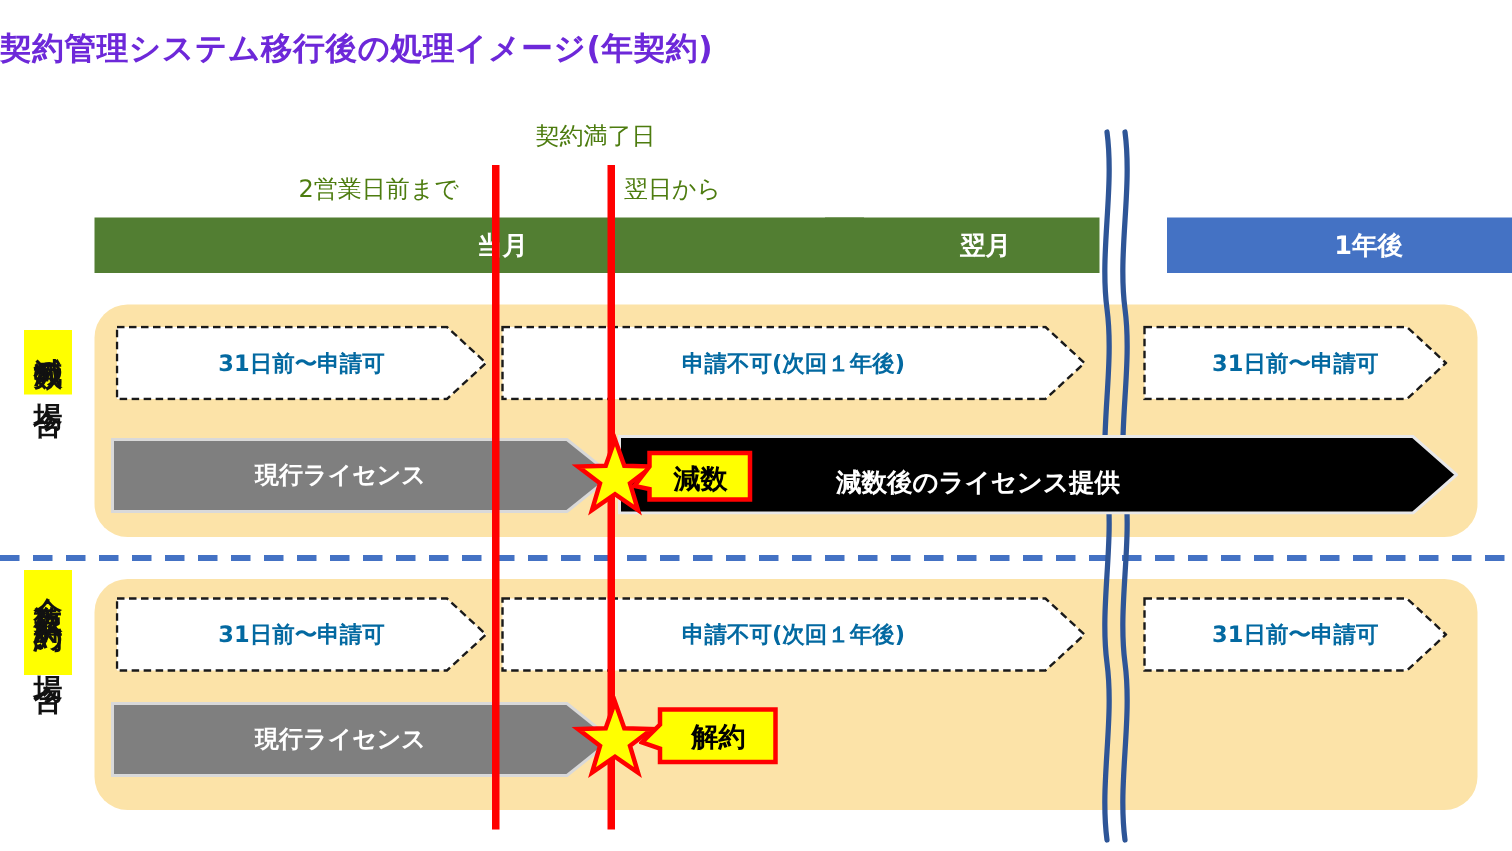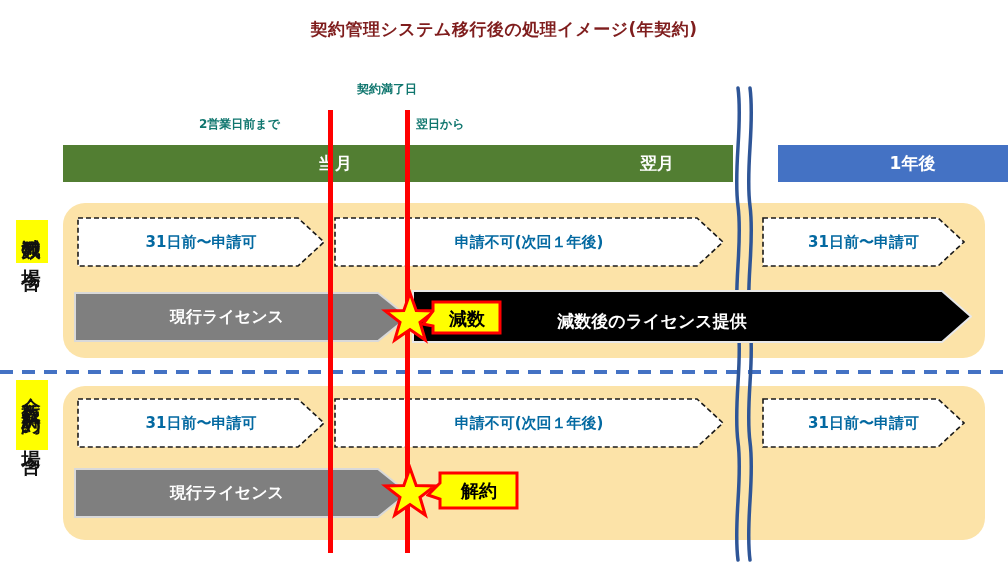--- a/index.html
+++ b/index.html
@@ -9,8 +9,8 @@
   }
   .abs{position:absolute;}
   .page-title{
-    left:0;top:18px;width:1008px;text-align:center;
-    font-size:17px;font-weight:bold;color:#7f1d1d;letter-spacing:0.5px;
+    left:0;top:18px;width:1008px;text-align:left;
+    font-size:21px;font-weight:bold;color:#6d28d9;letter-spacing:0.5px;
   }
   .small-label{font-size:12px;font-weight:bold;color:#0f766e;white-space:nowrap;}
   .bar{

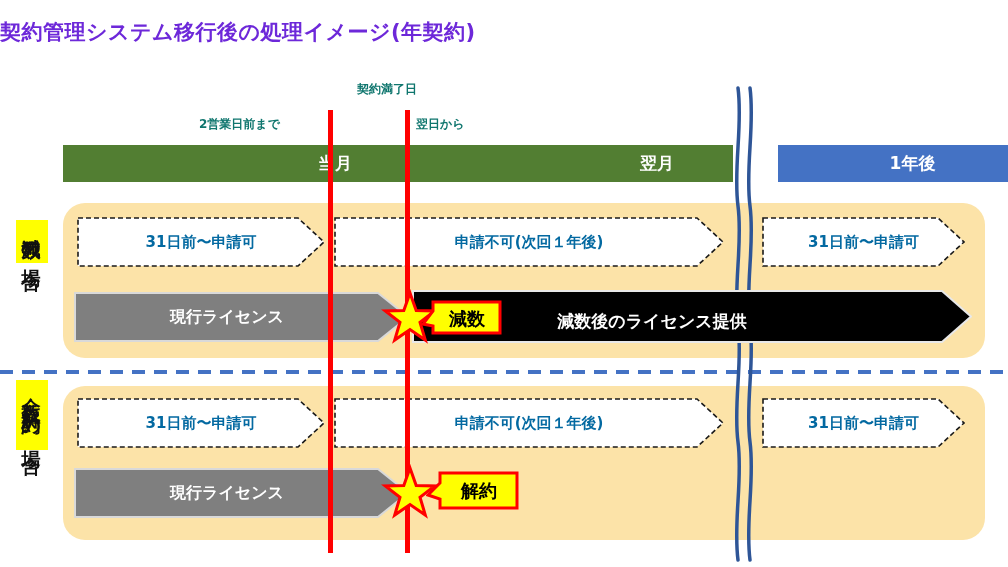--- a/index.html
+++ b/index.html
@@ -12,7 +12,7 @@
     left:0;top:18px;width:1008px;text-align:left;
     font-size:21px;font-weight:bold;color:#6d28d9;letter-spacing:0.5px;
   }
-  .small-label{font-size:12px;font-weight:bold;color:#0f766e;white-space:nowrap;}
+  .small-label{font-size:16px;font-weight:normal;color:#4d7c0f;white-space:nowrap;}
   .bar{
     display:flex;align-items:center;justify-content:center;
     color:#fff;font-weight:bold;font-size:17px;height:37px;top:145px;padding-left:31px;

